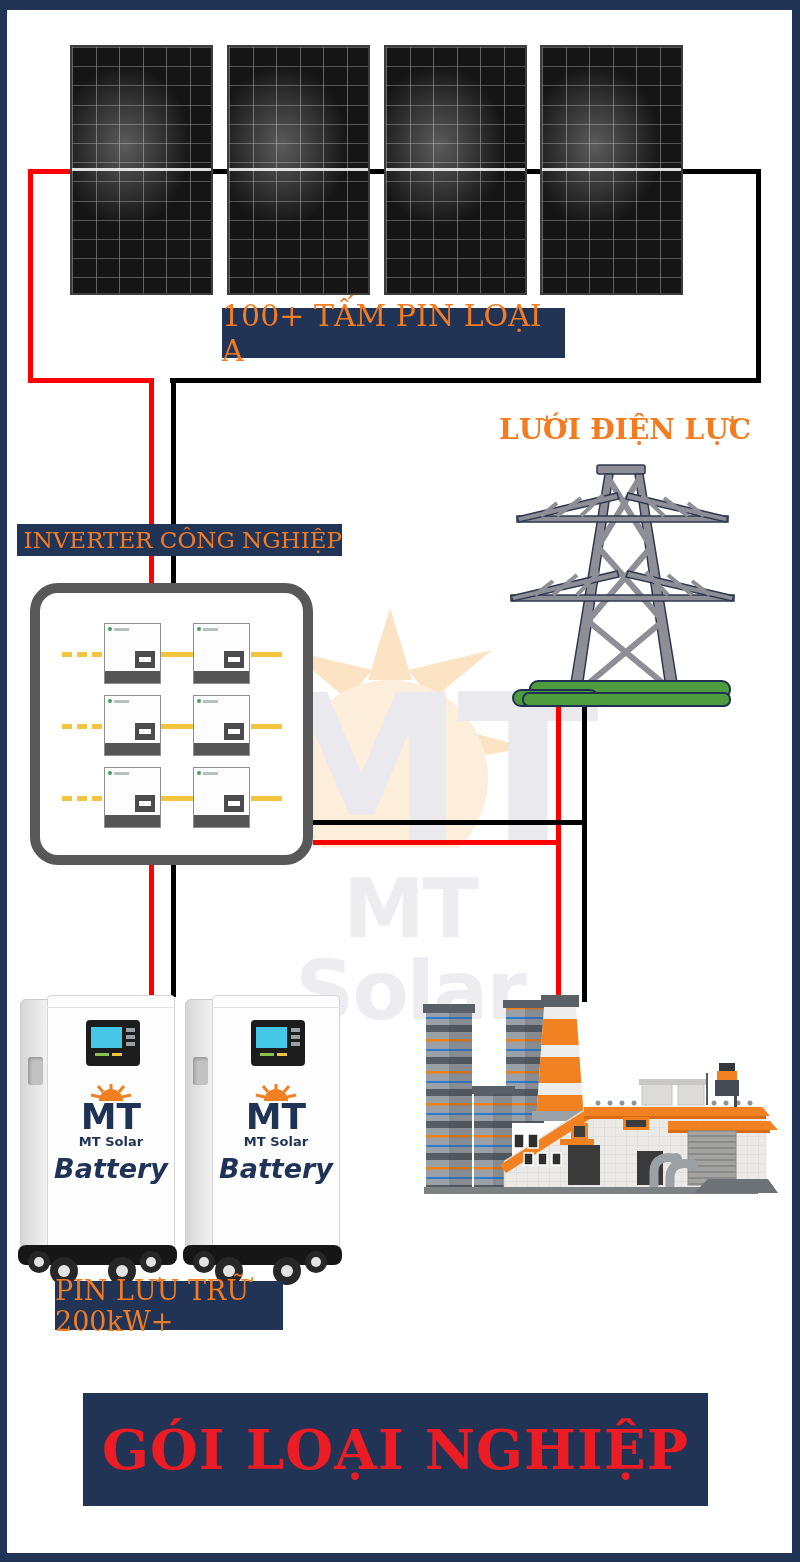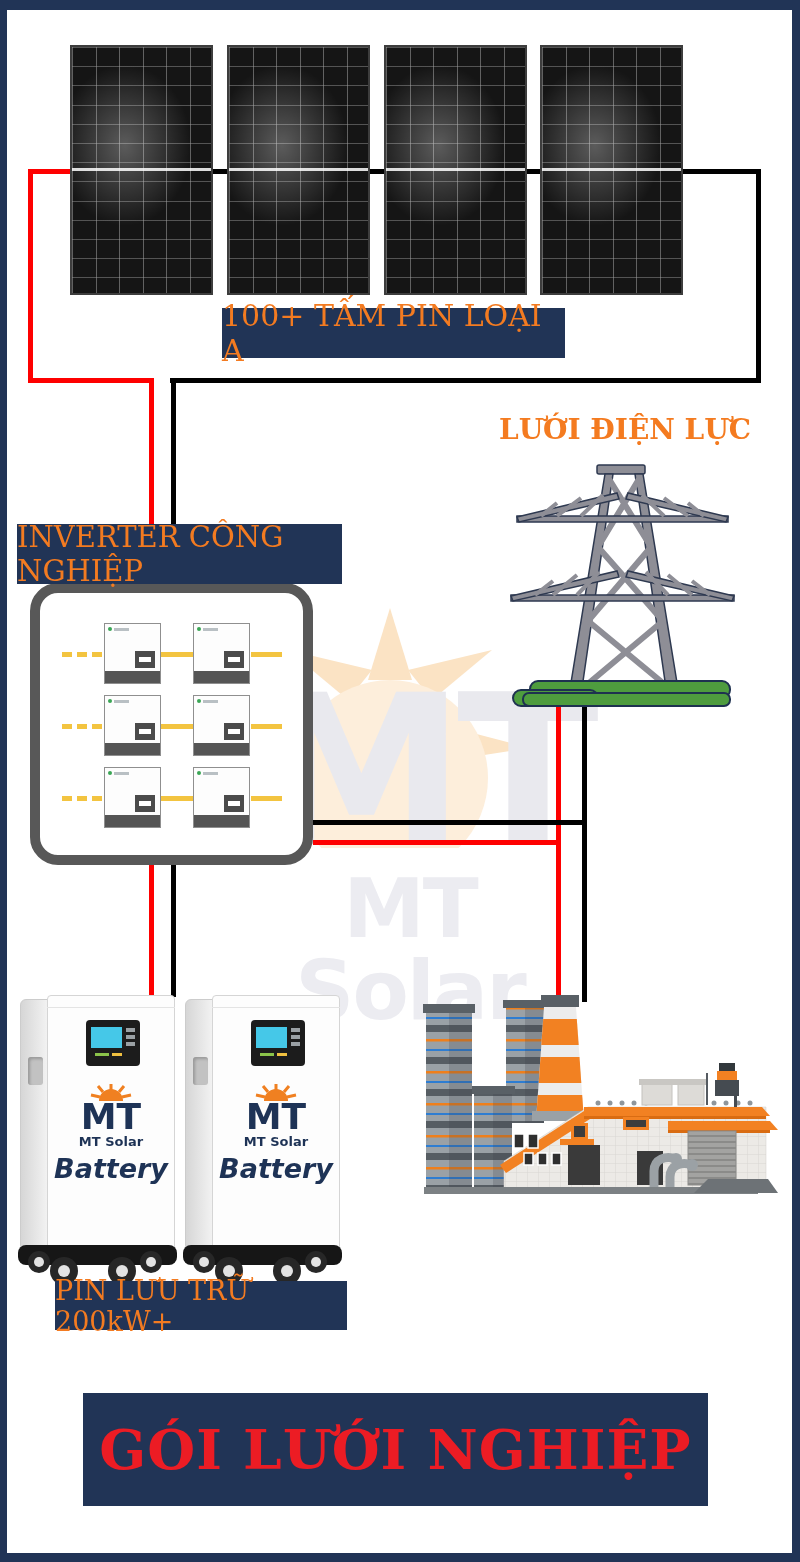--- a/index.html
+++ b/index.html
@@ -161,7 +161,7 @@
     </g>
   </svg>
 
-  <div class="plate" style="left:17px;top:524px;width:325px;height:60px;font-size:29px">
+  <div class="plate" style="left:17px;top:524px;width:325px;height:32px;font-size:23px">
     <span>INVERTER CÔNG NGHIỆP</span>
   </div>
 

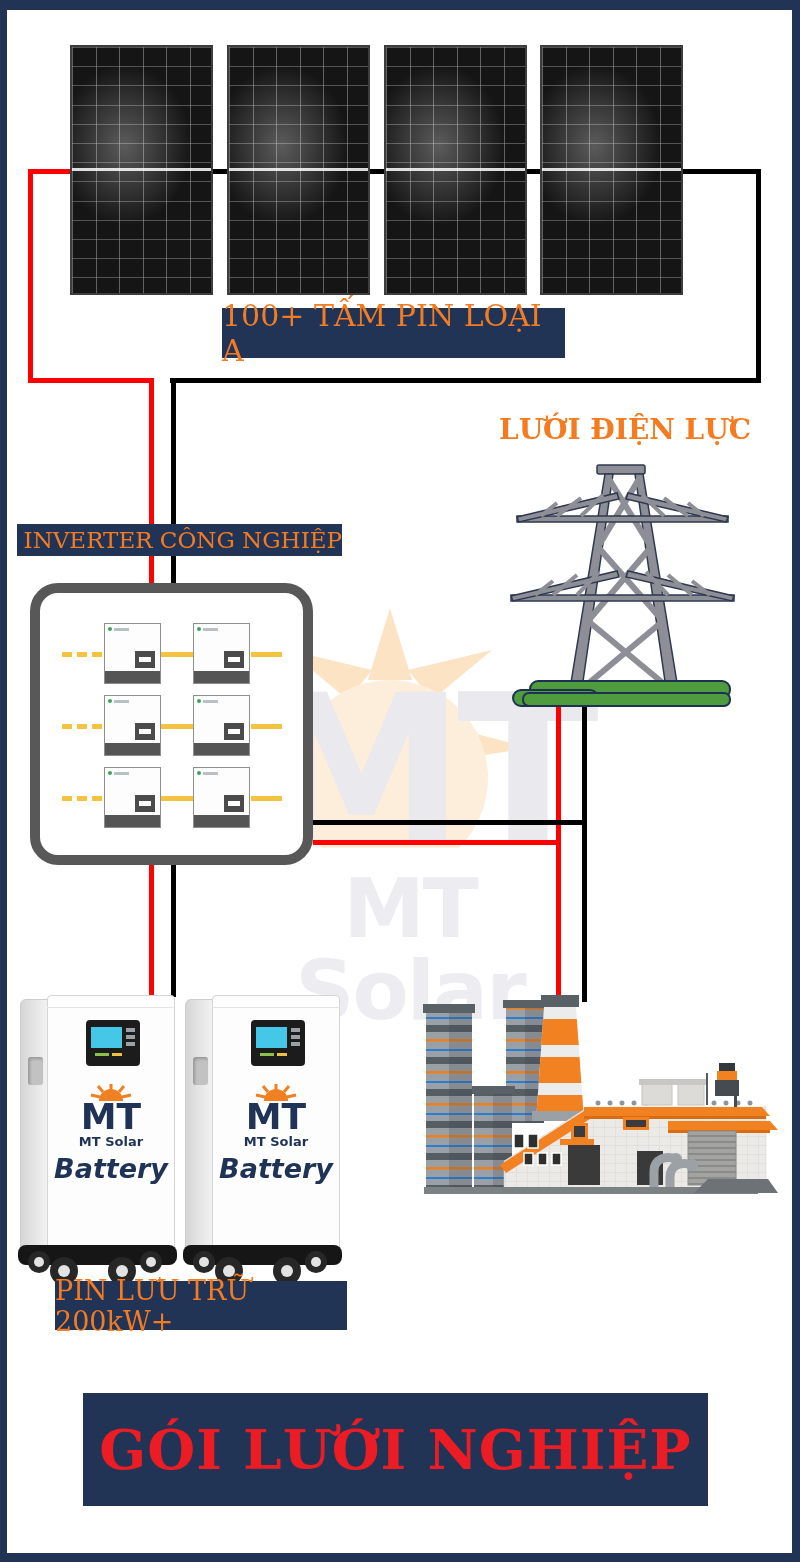--- a/index.html
+++ b/index.html
@@ -390,7 +390,7 @@
     <polygon points="290,186 350,186 360,200 276,200" fill="#6d7276"></polygon>
   </svg>
 
-  <div class="plate" style="left:55px;top:1281px;width:292px;height:49px;font-size:27px">
+  <div class="plate" style="left:55px;top:1281px;width:228px;height:49px;font-size:27px">
     <span>PIN LƯU TRỮ 200kW+</span>
   </div>
 

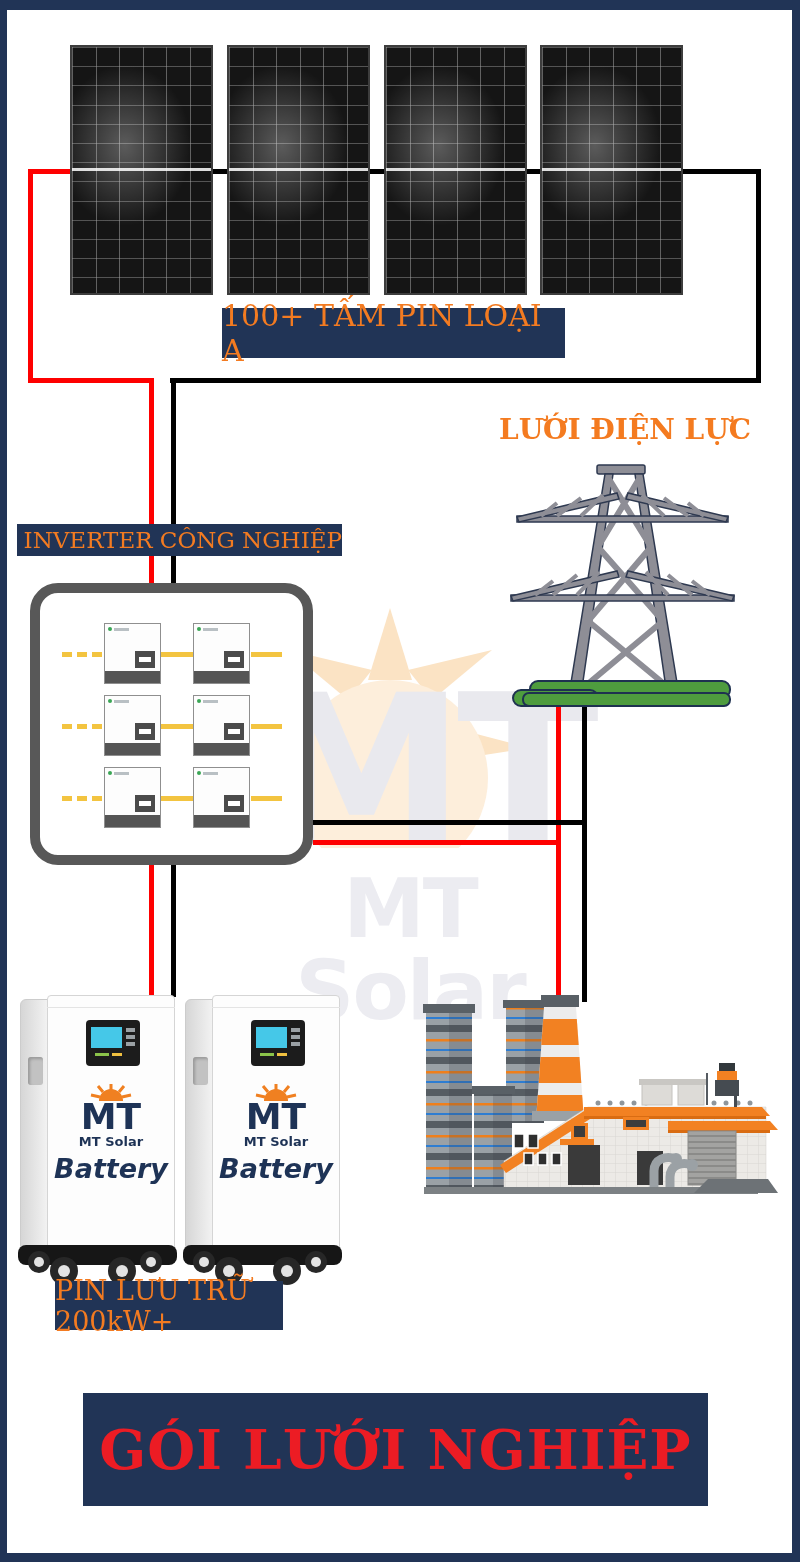--- a/index.html
+++ b/index.html
@@ -395,7 +395,7 @@
   </div>
 
   <div class="footer-box">
-    <span>GÓI LƯỚI NGHIỆP</span>
+    <span>GÓI LOẠI NGHIỆP</span>
   </div>
 
 </div>

